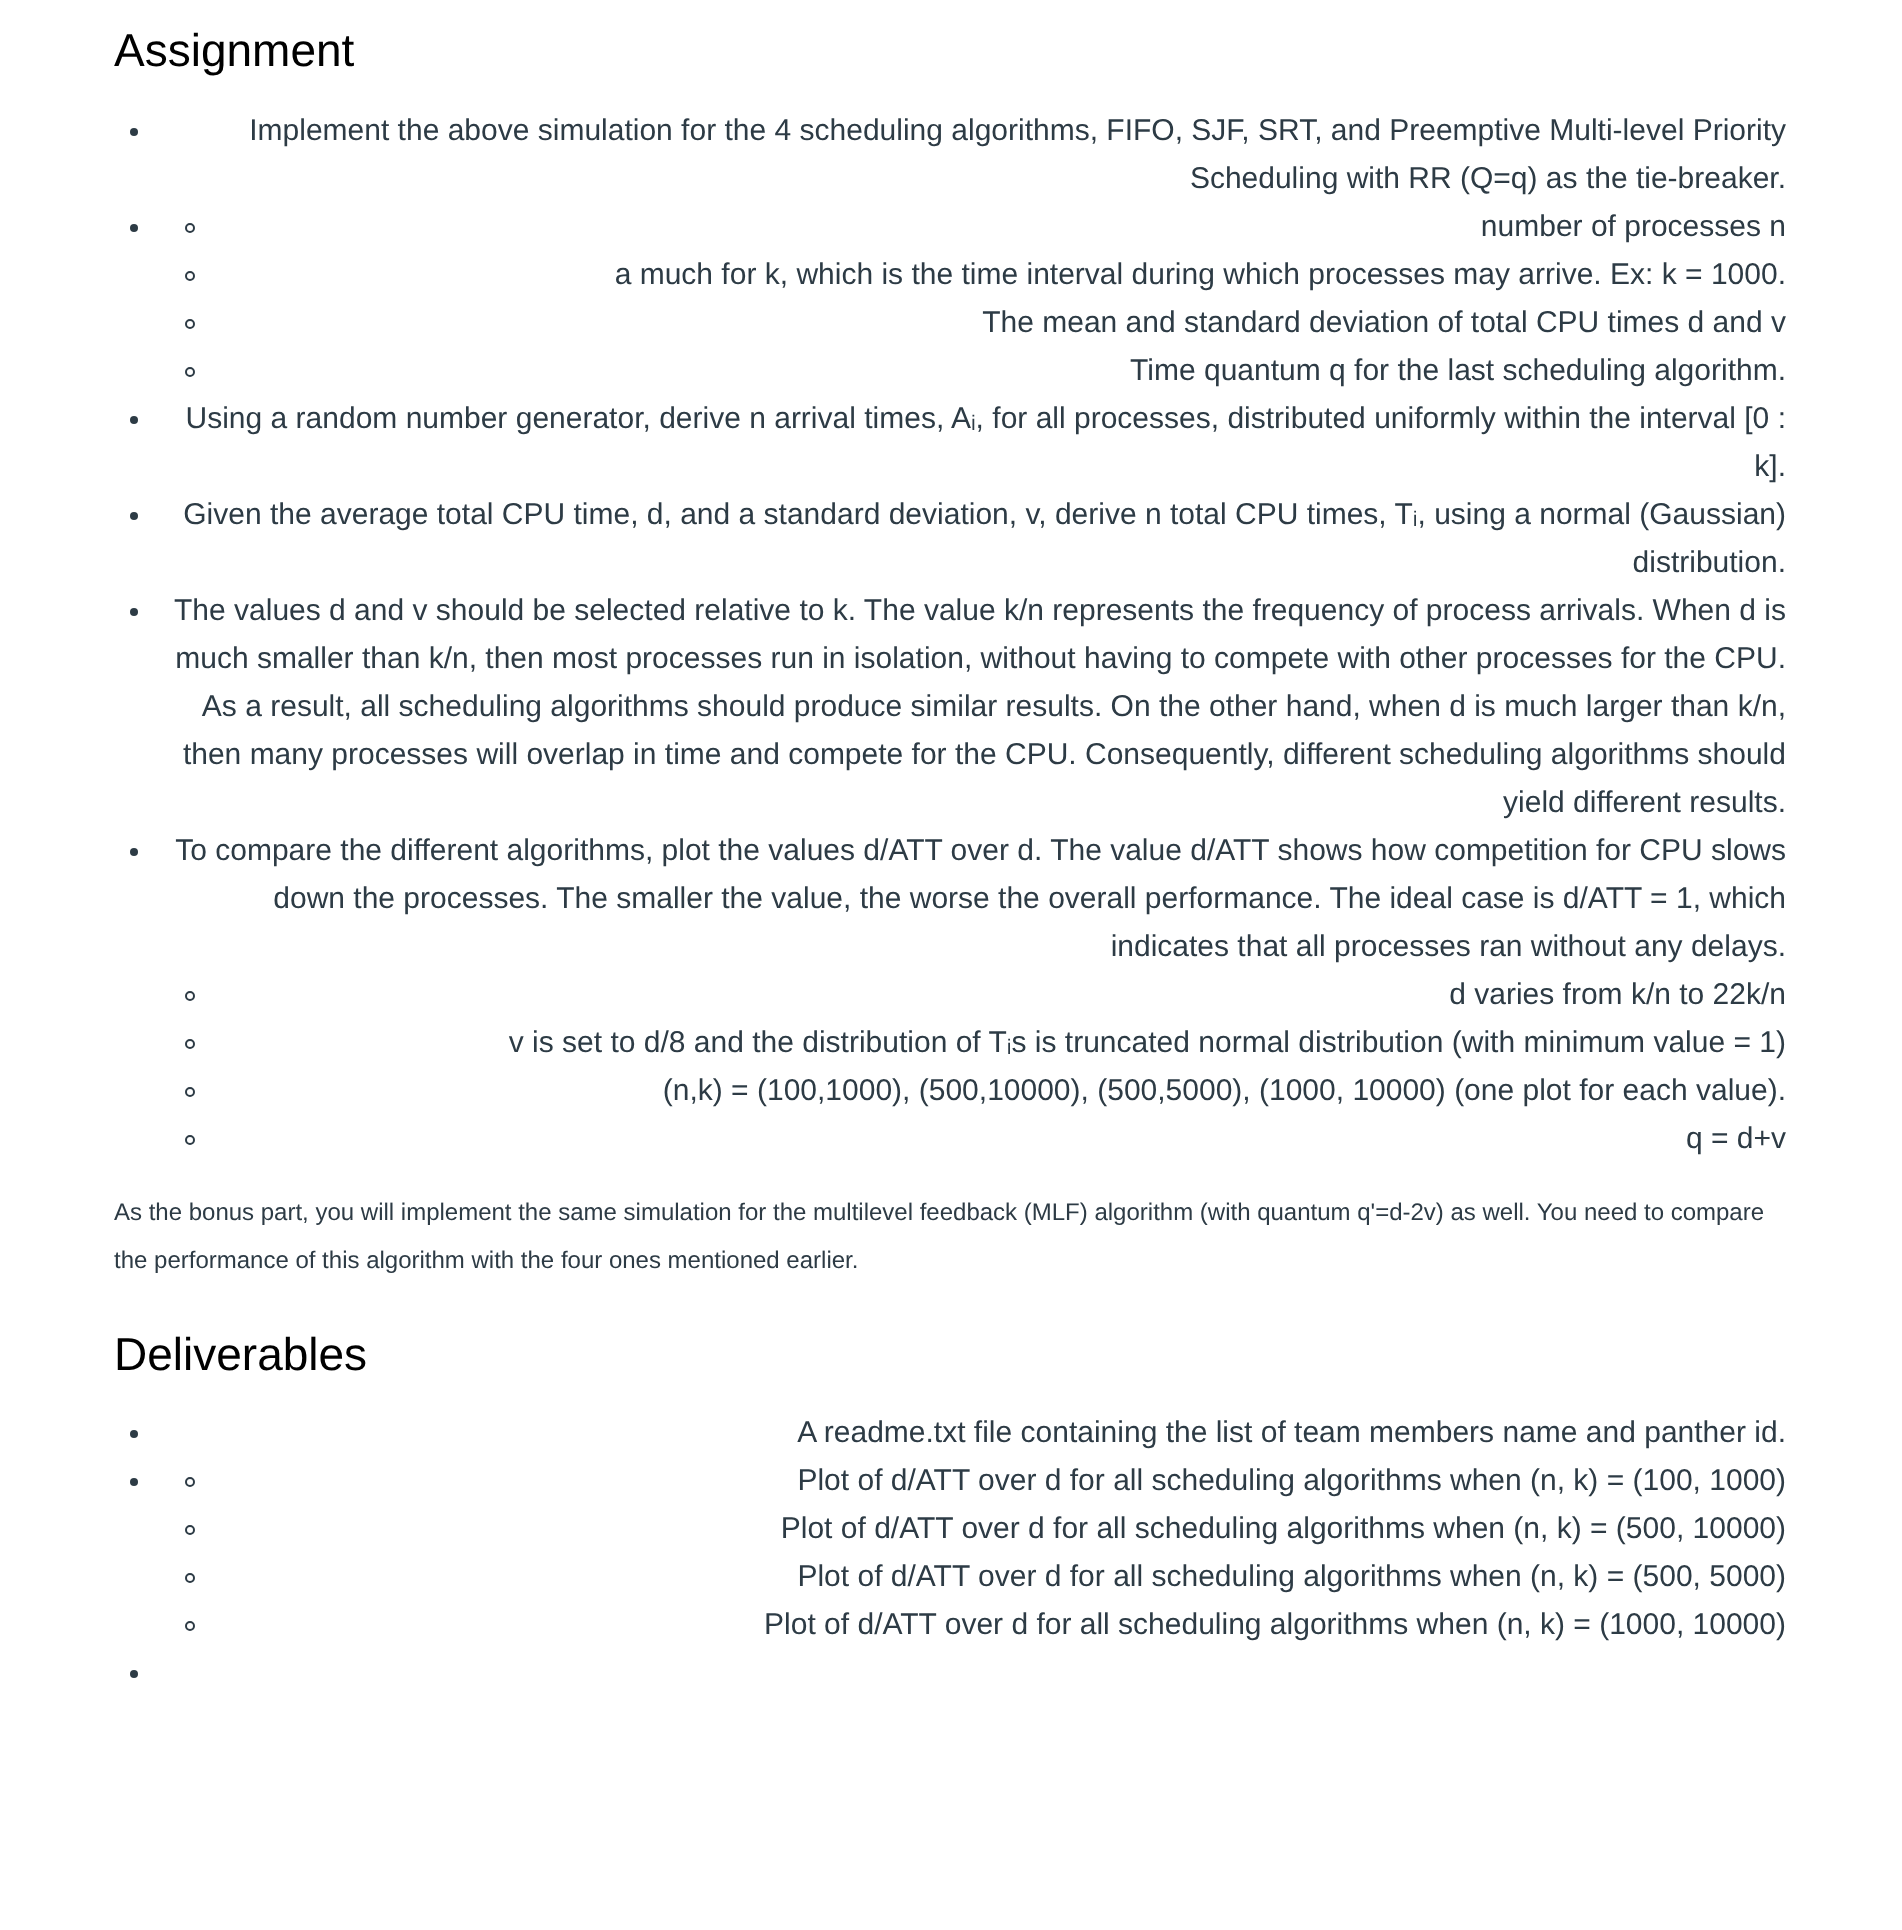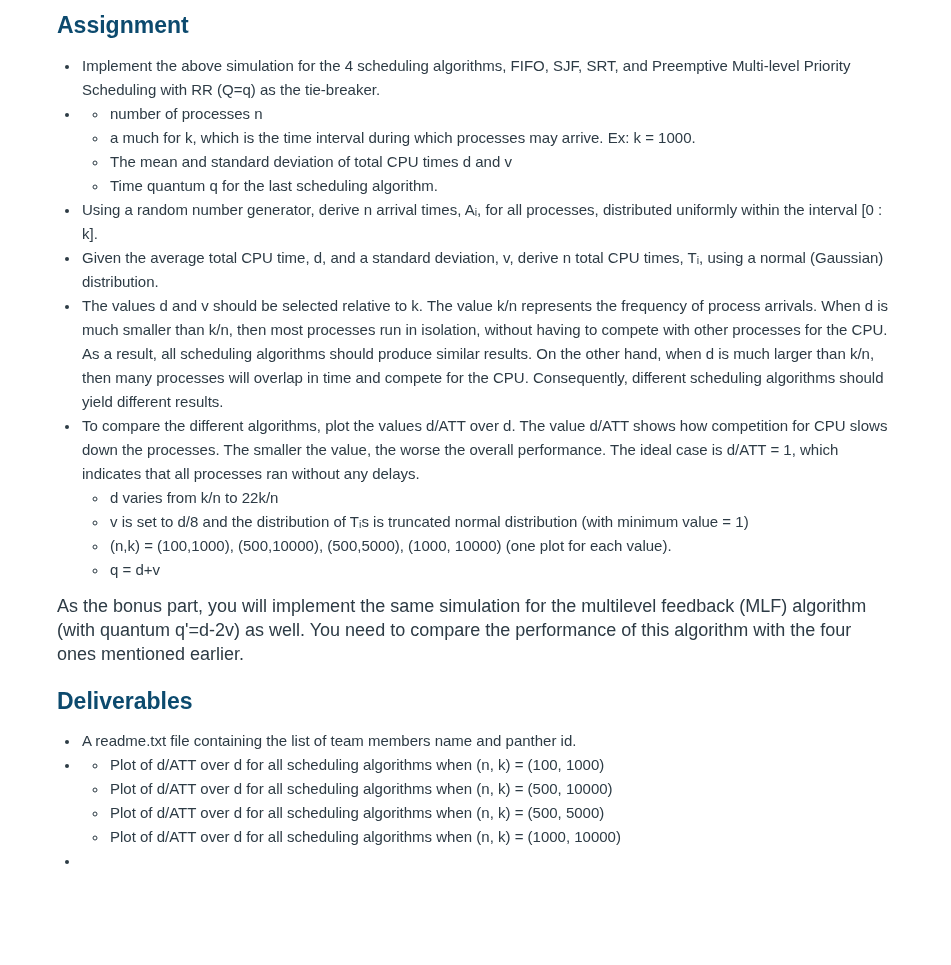--- a/index.html
+++ b/index.html
@@ -18,8 +18,8 @@
   }
   h1.doc-heading {
     font-size: 23px;
-    font-weight: 700;
-    color: #0c4a6e;
+    font-weight: 400;
+    color: #000000;
     margin: 22px 0 14px 0;
     line-height: 1.2;
   }

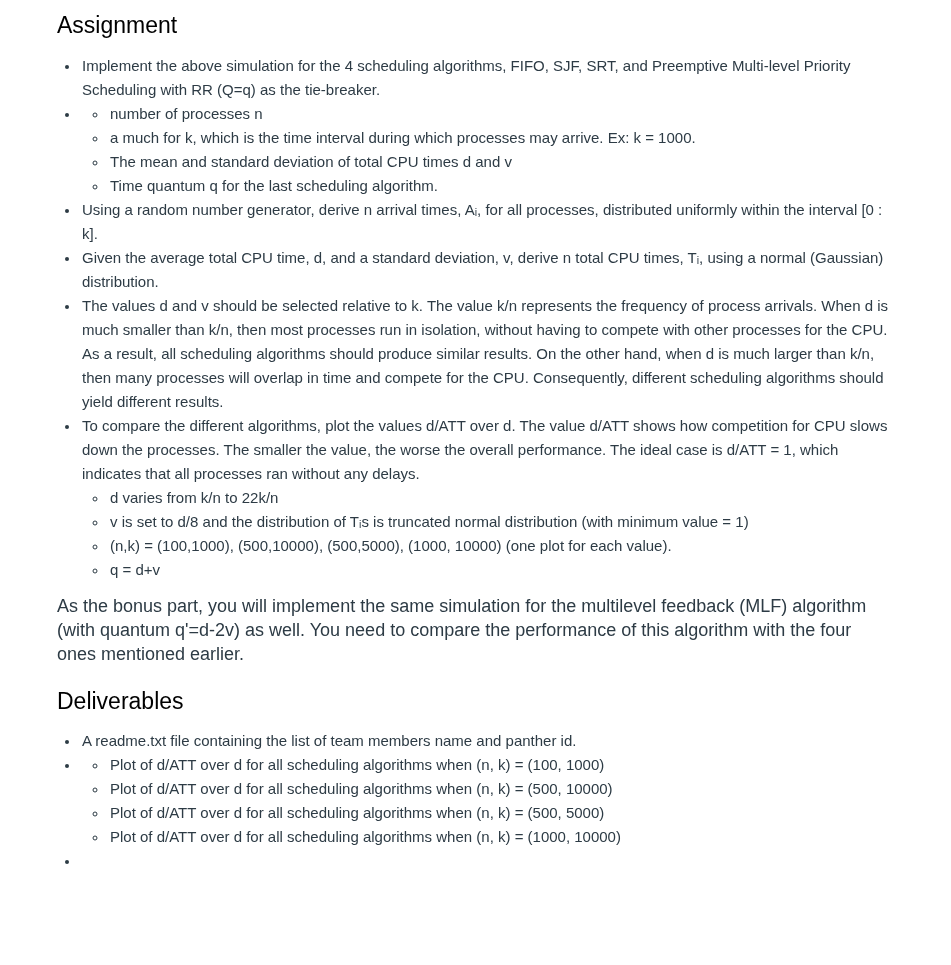--- a/index.html
+++ b/index.html
@@ -35,6 +35,7 @@
     margin: 0 0 12px 0;
     padding-left: 23px;
     list-style-type: disc;
+    text-align: right;
   }
   ul.sub-bullet-list {
     margin: 0;

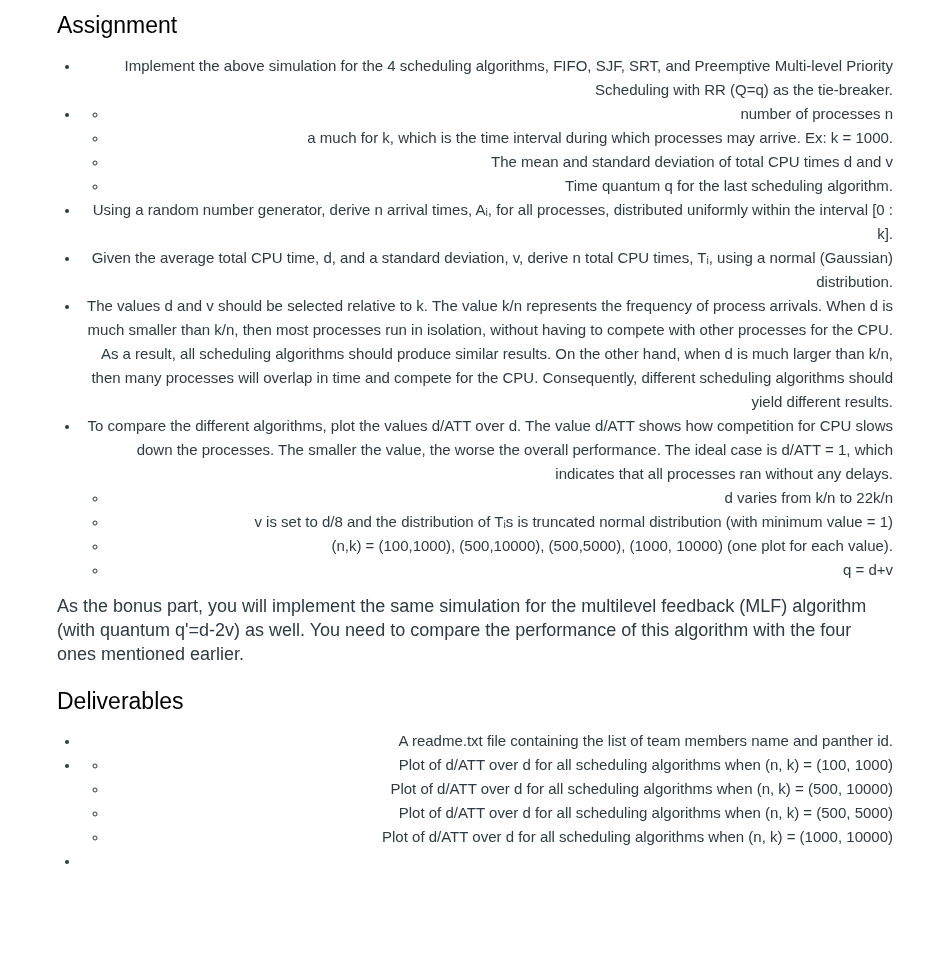--- a/index.html
+++ b/index.html
@@ -27,7 +27,7 @@
     margin-top: 0;
   }
   p.doc-paragraph {
-    font-size: 18px;
+    font-size: 12px;
     line-height: 24px;
     margin: 0 0 14px 0;
   }

